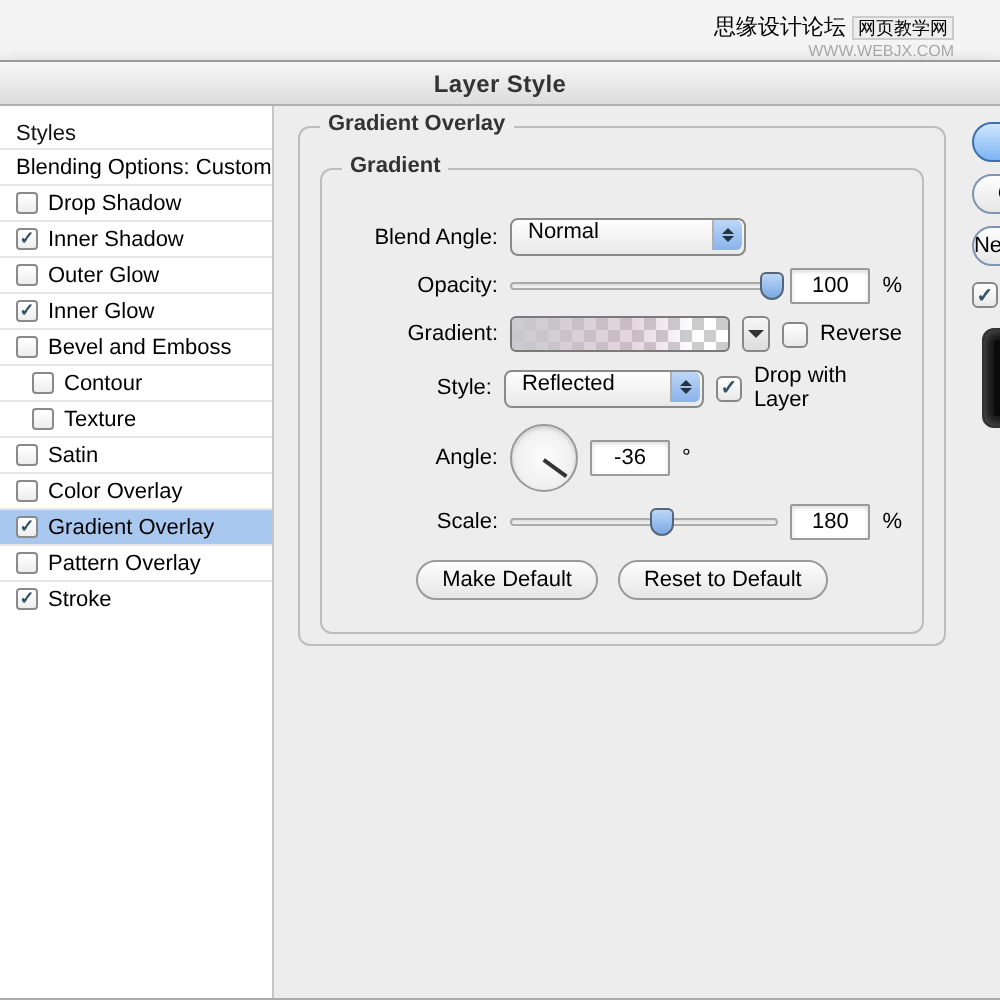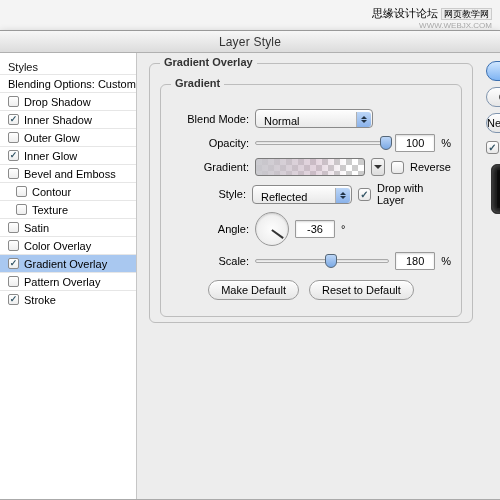--- a/index.html
+++ b/index.html
@@ -4,7 +4,7 @@
 <style>
   *{box-sizing:border-box;margin:0;padding:0;font-family:"Lucida Grande","Helvetica Neue",Arial,sans-serif;font-size:11px;color:#000}
   body{background:#f4f4f4;width:500px;height:500px;overflow:hidden}
-  .watermark{position:absolute;top:6px;right:8px;color:#777}
+  .watermark{position:absolute;top:6px;right:23px;color:#777}
   .window{position:absolute;top:30px;left:0;right:0;bottom:0;background:#ededed;border-top:1px solid #999;border-bottom:1px solid #aaa;box-shadow:0 2px 8px rgba(0,0,0,.2);}
   .titlebar{height:22px;text-align:center;line-height:22px;background:linear-gradient(#f7f7f7,#dcdcdc);border-bottom:1px solid #b0b0b0;font-weight:400;color:#333;font-size:12px;letter-spacing:.2px}
   .content{display:flex;height:calc(100% - 22px);}

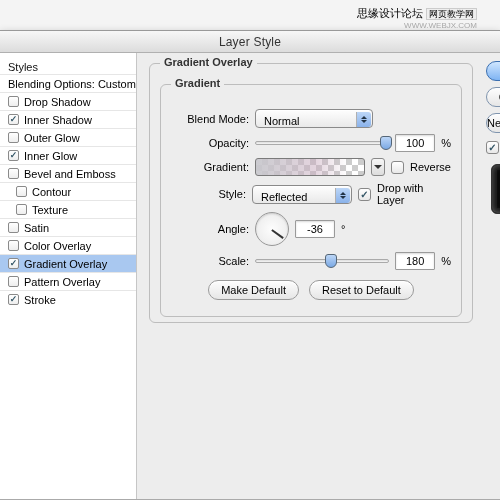--- a/index.html
+++ b/index.html
@@ -6,7 +6,7 @@
   body{background:#f4f4f4;width:500px;height:500px;overflow:hidden}
   .watermark{position:absolute;top:6px;right:23px;color:#777}
   .window{position:absolute;top:30px;left:0;right:0;bottom:0;background:#ededed;border-top:1px solid #999;border-bottom:1px solid #aaa;box-shadow:0 2px 8px rgba(0,0,0,.2);}
-  .titlebar{height:22px;text-align:center;line-height:22px;background:linear-gradient(#f7f7f7,#dcdcdc);border-bottom:1px solid #b0b0b0;font-weight:400;color:#333;font-size:12px;letter-spacing:.2px}
+  .titlebar{height:22px;text-align:center;line-height:22px;background:linear-gradient(#f7f7f7,#dcdcdc);border-bottom:1px solid #b0b0b0;font-weight:700;color:#333;font-size:12px;letter-spacing:.2px}
   .content{display:flex;height:calc(100% - 22px);}
   .sidebar{width:137px;flex:none;border-right:1px solid #c6c6c6;background:#fff;padding-top:6px}
   .sidebar-hdr{padding:2px 8px 1px;color:#111;font-size:11px}

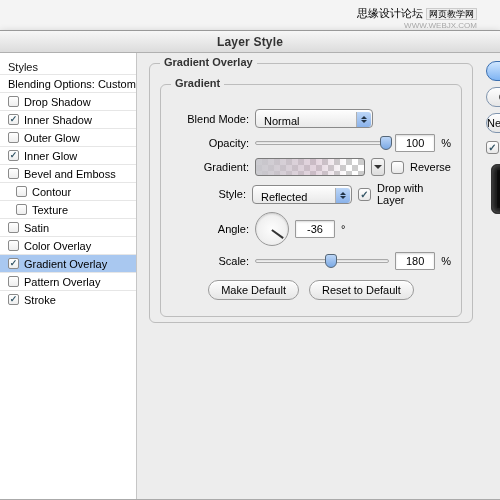--- a/index.html
+++ b/index.html
@@ -120,7 +120,7 @@
           <span class="group-title">Gradient</span>
 
           <div class="row">
-            <span class="lab">Blend Mode:</span>
+            <span class="lab">Blend Angle:</span>
             <div class="select" style="min-width:118px">
               <span>Normal</span>
                 <span class="arrow"></span>

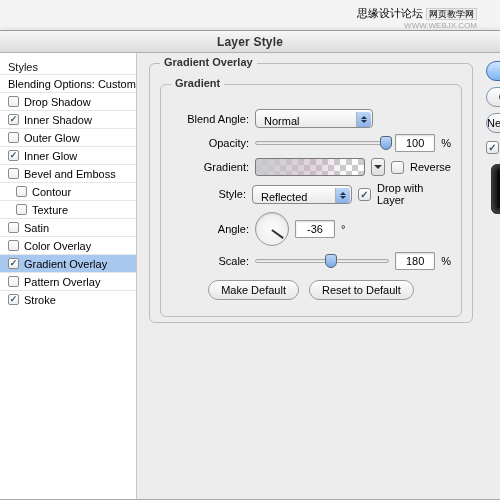--- a/index.html
+++ b/index.html
@@ -22,7 +22,7 @@
   .group-title{position:absolute;top:-8px;left:10px;background:#ededed;padding:0 4px;color:#333;font-weight:bold}
   .row{display:flex;align-items:center;gap:6px;margin:6px 0}
   .lab{width:78px;text-align:right;color:#000}
-  .select{display:inline-flex;align-items:flex-end;border:1px solid #8a8a8a;border-radius:4px;background:linear-gradient(#fefefe,#e9e9e9);height:19px;padding:0 6px 0 8px;min-width:100px;box-shadow:inset 0 1px 0 #fff}
+  .select{display:inline-flex;align-items:flex-start;border:1px solid #8a8a8a;border-radius:4px;background:linear-gradient(#fefefe,#e9e9e9);height:19px;padding:0 6px 0 8px;min-width:100px;box-shadow:inset 0 1px 0 #fff}
   .select .arrow{width:15px;height:15px;margin-left:auto;border-left:1px solid #b0b0b0;display:flex;flex-direction:column;align-items:center;justify-content:center;gap:1px;background:linear-gradient(#bcd6f7,#8ab2ea);border-radius:0 3px 3px 0;margin-right:-5px}
   .select .arrow::before,.select .arrow::after{content:"";border:3px solid transparent}
   .select .arrow::before{border-bottom-color:#234}

